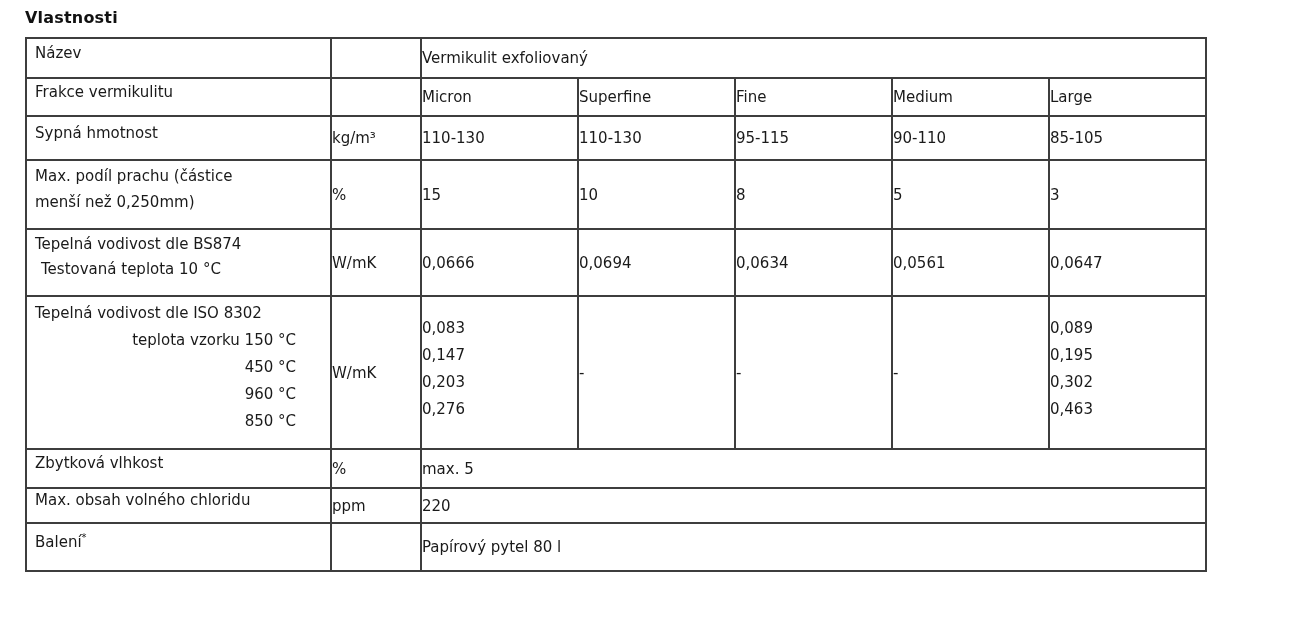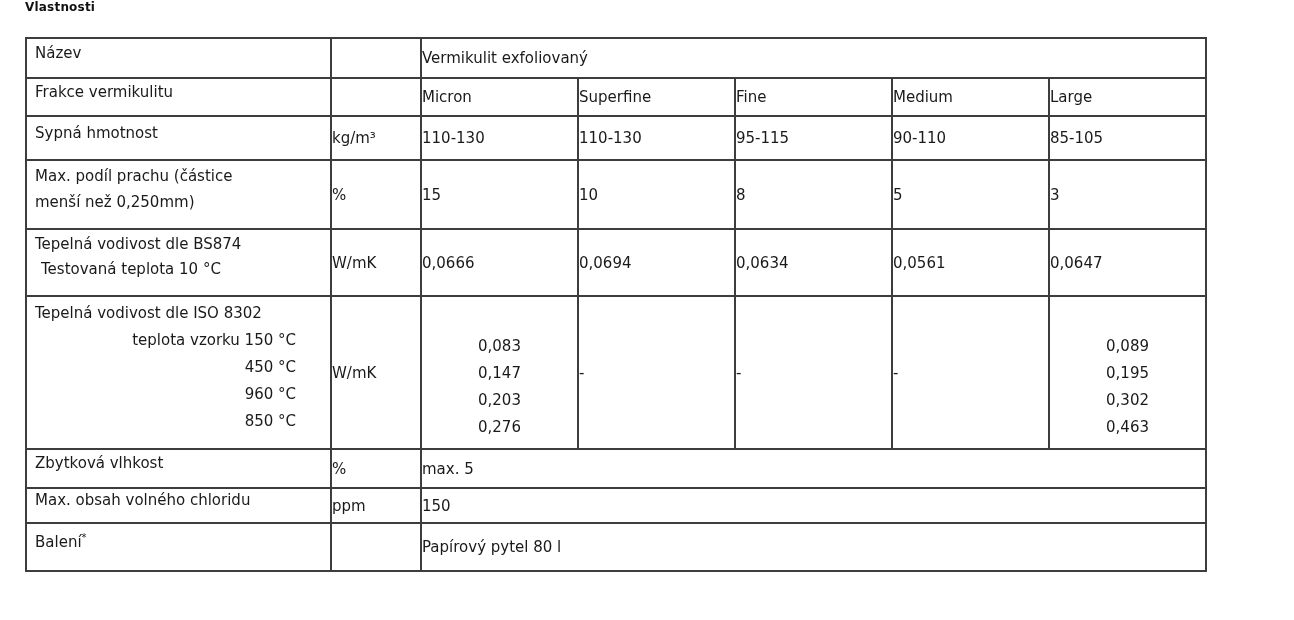--- a/index.html
+++ b/index.html
@@ -13,9 +13,9 @@
   }
   .page-title {
     position: absolute;
-    left: 25px; top: 0;
+    left: 25px; top: 8px;
     margin: 0;
-    font-size: 12px;
+    font-size: 16px;
     font-weight: bold;
     color: #111111;
     letter-spacing: 0.2px;

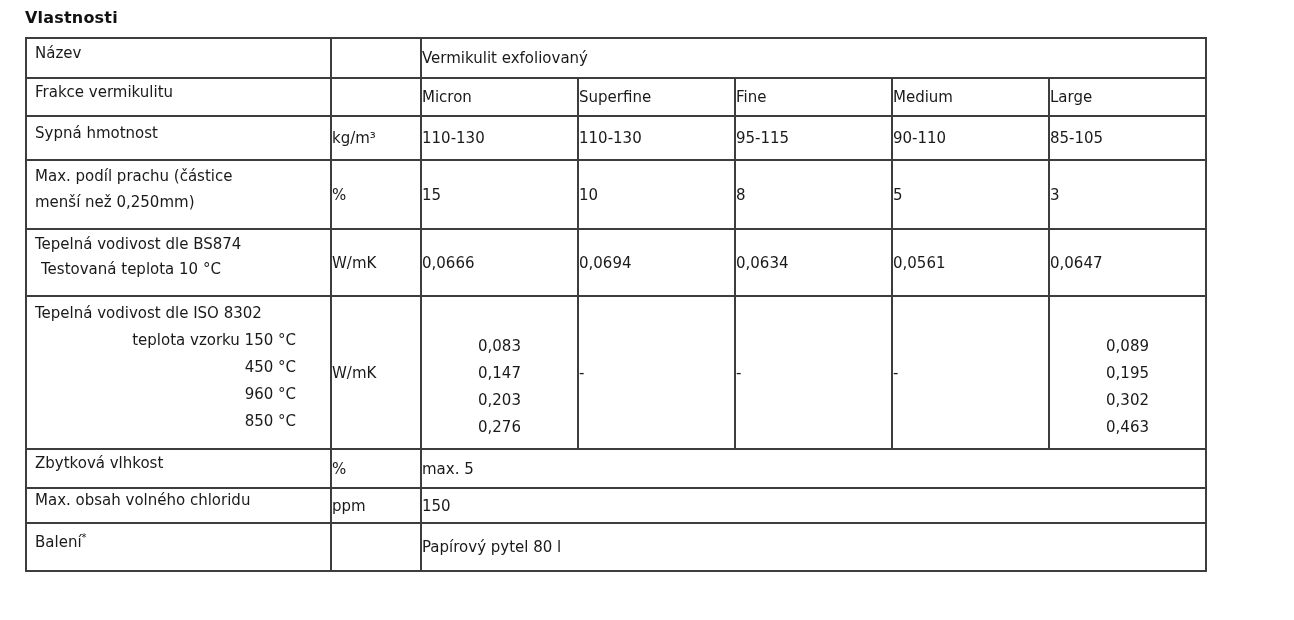--- a/index.html
+++ b/index.html
@@ -66,8 +66,8 @@
   }
   td.iso-vals {
     vertical-align: bottom;
-    text-align: center;
-    padding-bottom: 7px;
+    text-align: left;
+    padding-bottom: 25px;
   }
   td.iso-vals .vline { line-height: 27px; }
   sup.fnote { font-size: 10px; }

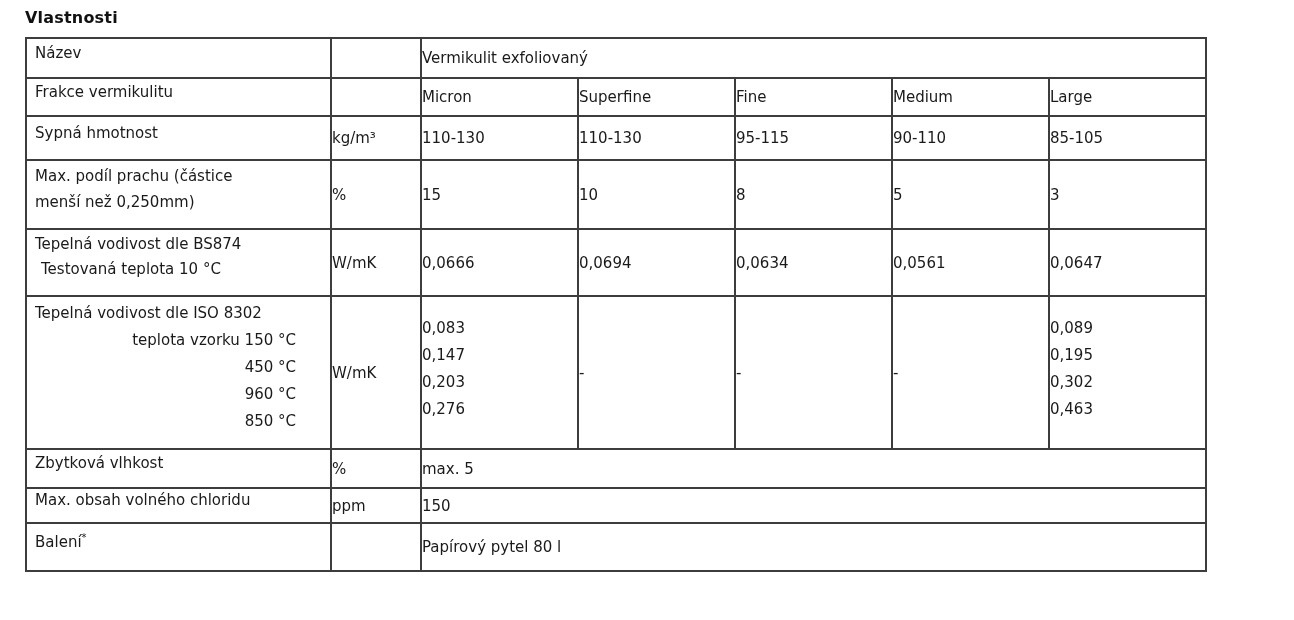--- a/index.html
+++ b/index.html
@@ -177,7 +177,7 @@
     <tr class="row-chlorid">
       <td class="label">Max. obsah volného chloridu</td>
       <td class="center">ppm</td>
-      <td class="center" colspan="5">150</td>
+      <td class="center" colspan="5">220</td>
     </tr>
 
     <tr class="row-baleni">

